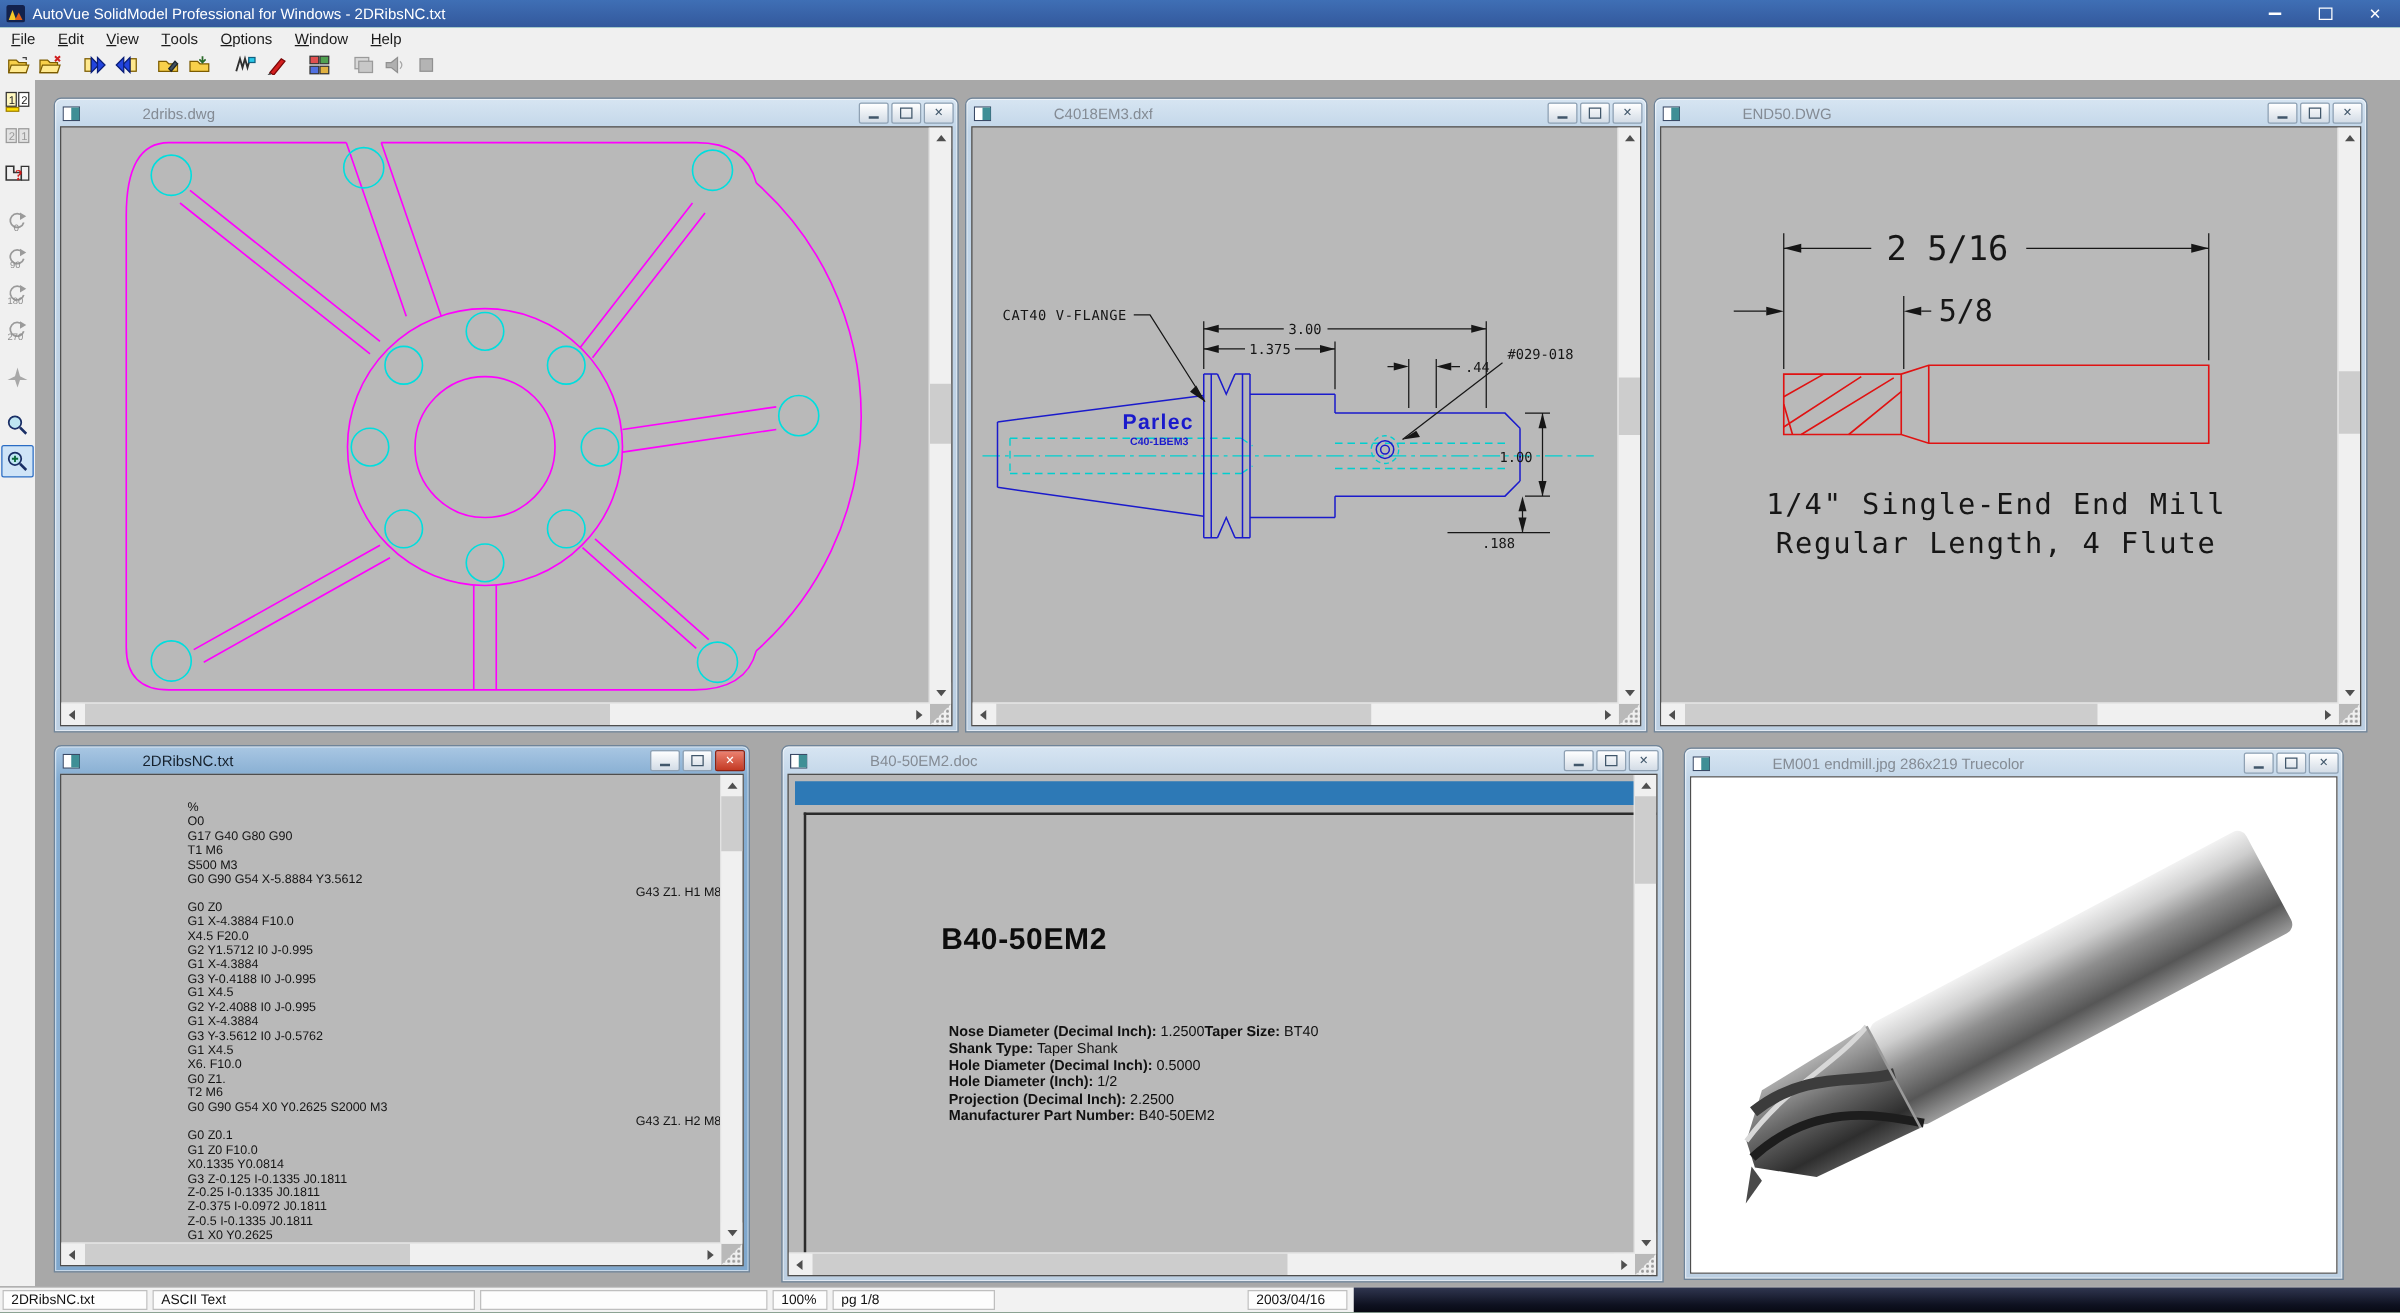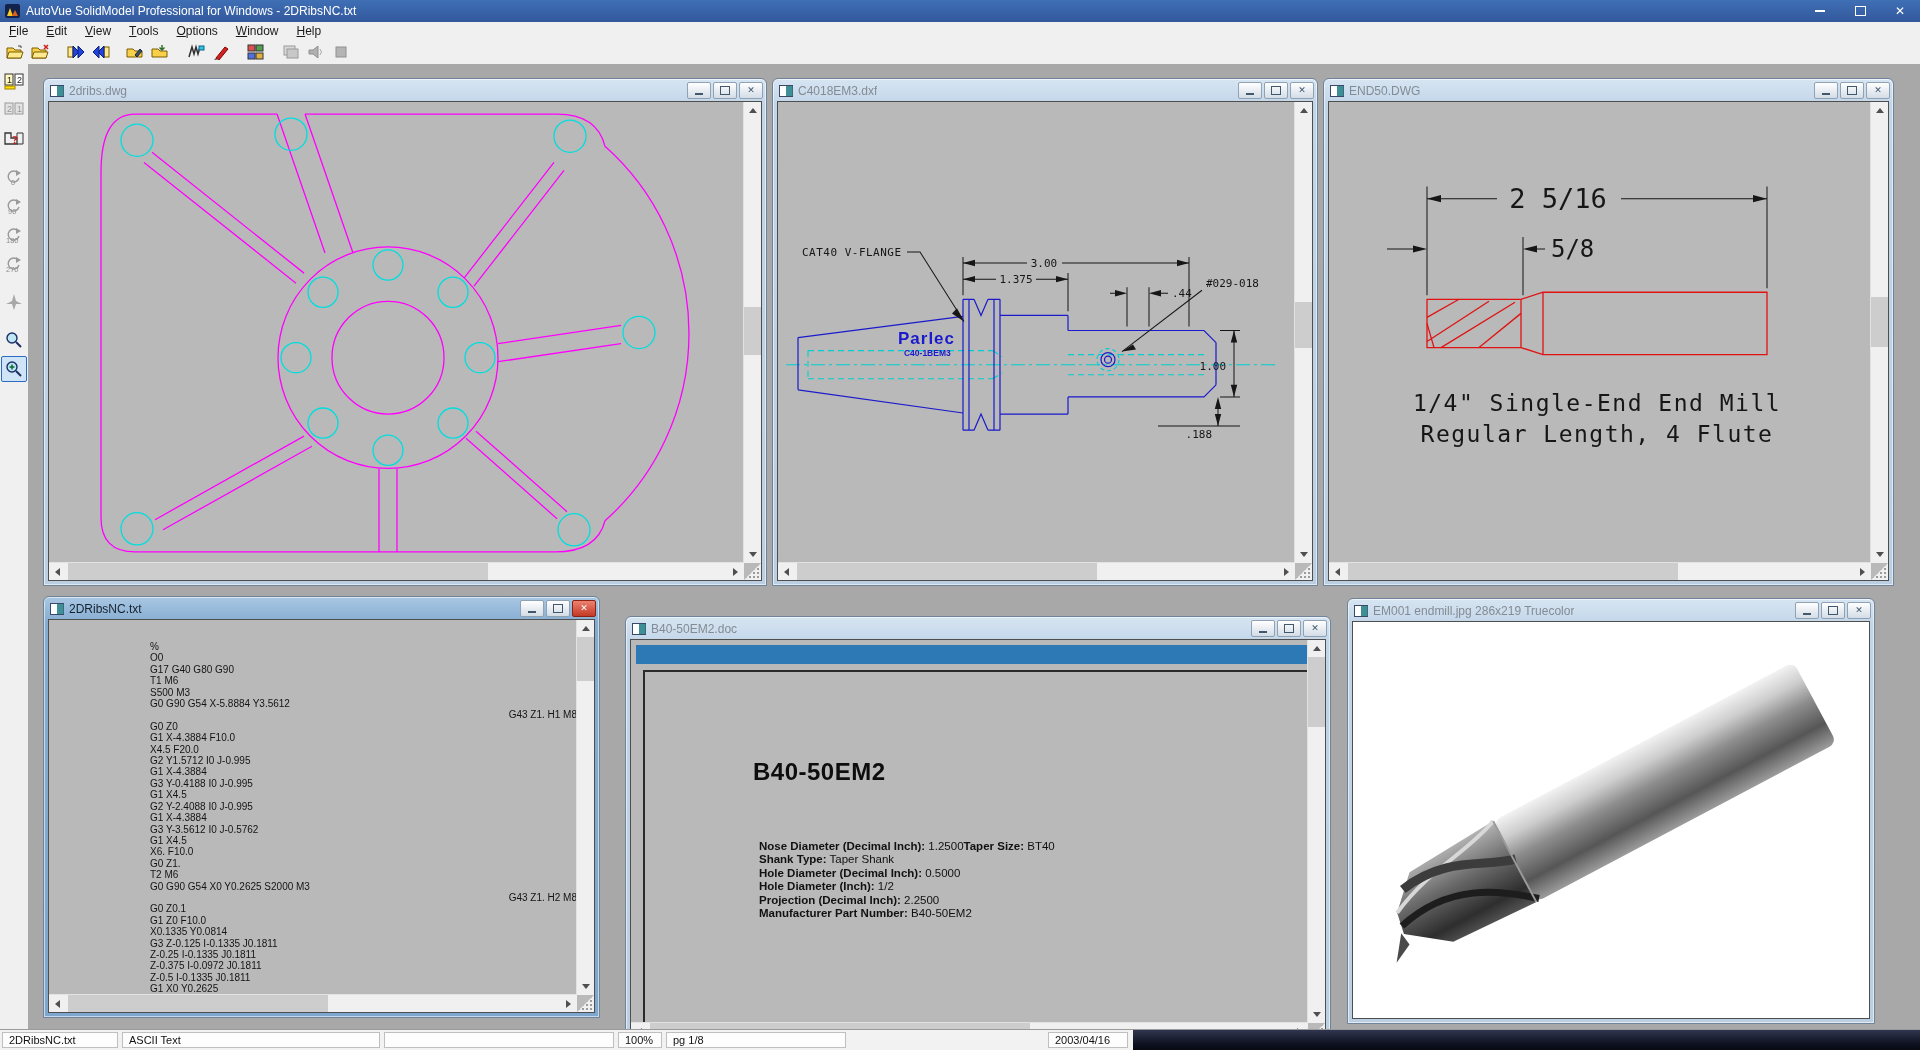--- a/index.html
+++ b/index.html
@@ -35,7 +35,7 @@
   .win{position:absolute;border:1px solid #6f8499;border-radius:6px 6px 0 0;
        background:linear-gradient(#d7e5f2,#c1d5e8 26px,#bccfe2);box-shadow:inset 0 0 0 1px rgba(255,255,255,.55);}
   .win.active{background:linear-gradient(#a9c7e3,#84acd1 26px,#7fa7cd);}
-  .cap{height:21px;display:flex;align-items:center;padding:1px 3px 0 6px;}
+  .cap{height:21px;display:flex;align-items:center;padding:1px 3px 0 6px;gap:45px;}
   .cicon{width:14px;height:12px;margin-right:5px;flex:0 0 auto;}
   .ctext{font-size:12px;color:#848b94;white-space:nowrap;overflow:hidden;}
   .win.active .ctext{color:#16222e;}

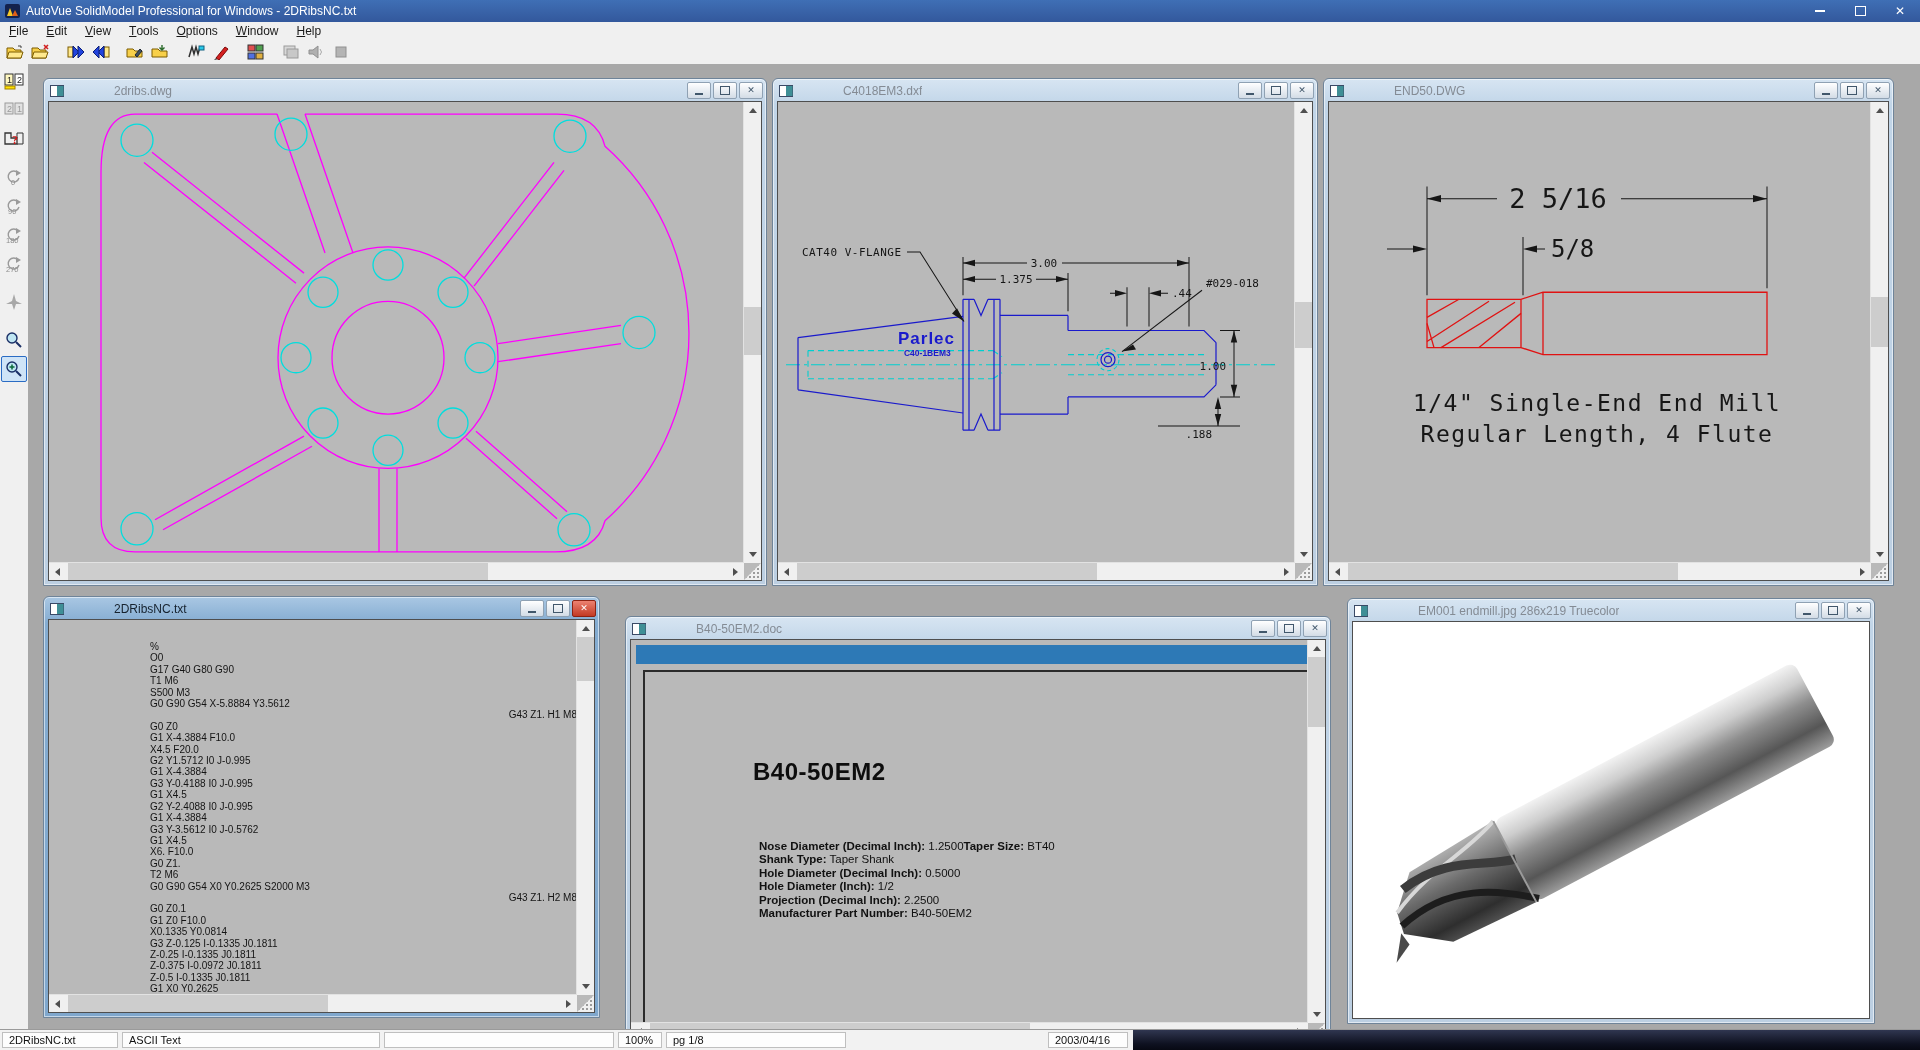--- a/index.html
+++ b/index.html
@@ -589,7 +589,7 @@
       </div>
     </div>
 
-    <div class="win" style="left:597px;top:532px;width:704px;height:428px;margin-top:20px;">
+    <div class="win" style="left:597px;top:532px;width:704px;height:428px;">
       <div class="cap">
         <svg class="cicon" viewBox="0 0 14 12">
             <rect x="0.5" y="0.5" width="13" height="11" fill="#fff" stroke="#3a4a66"></rect>

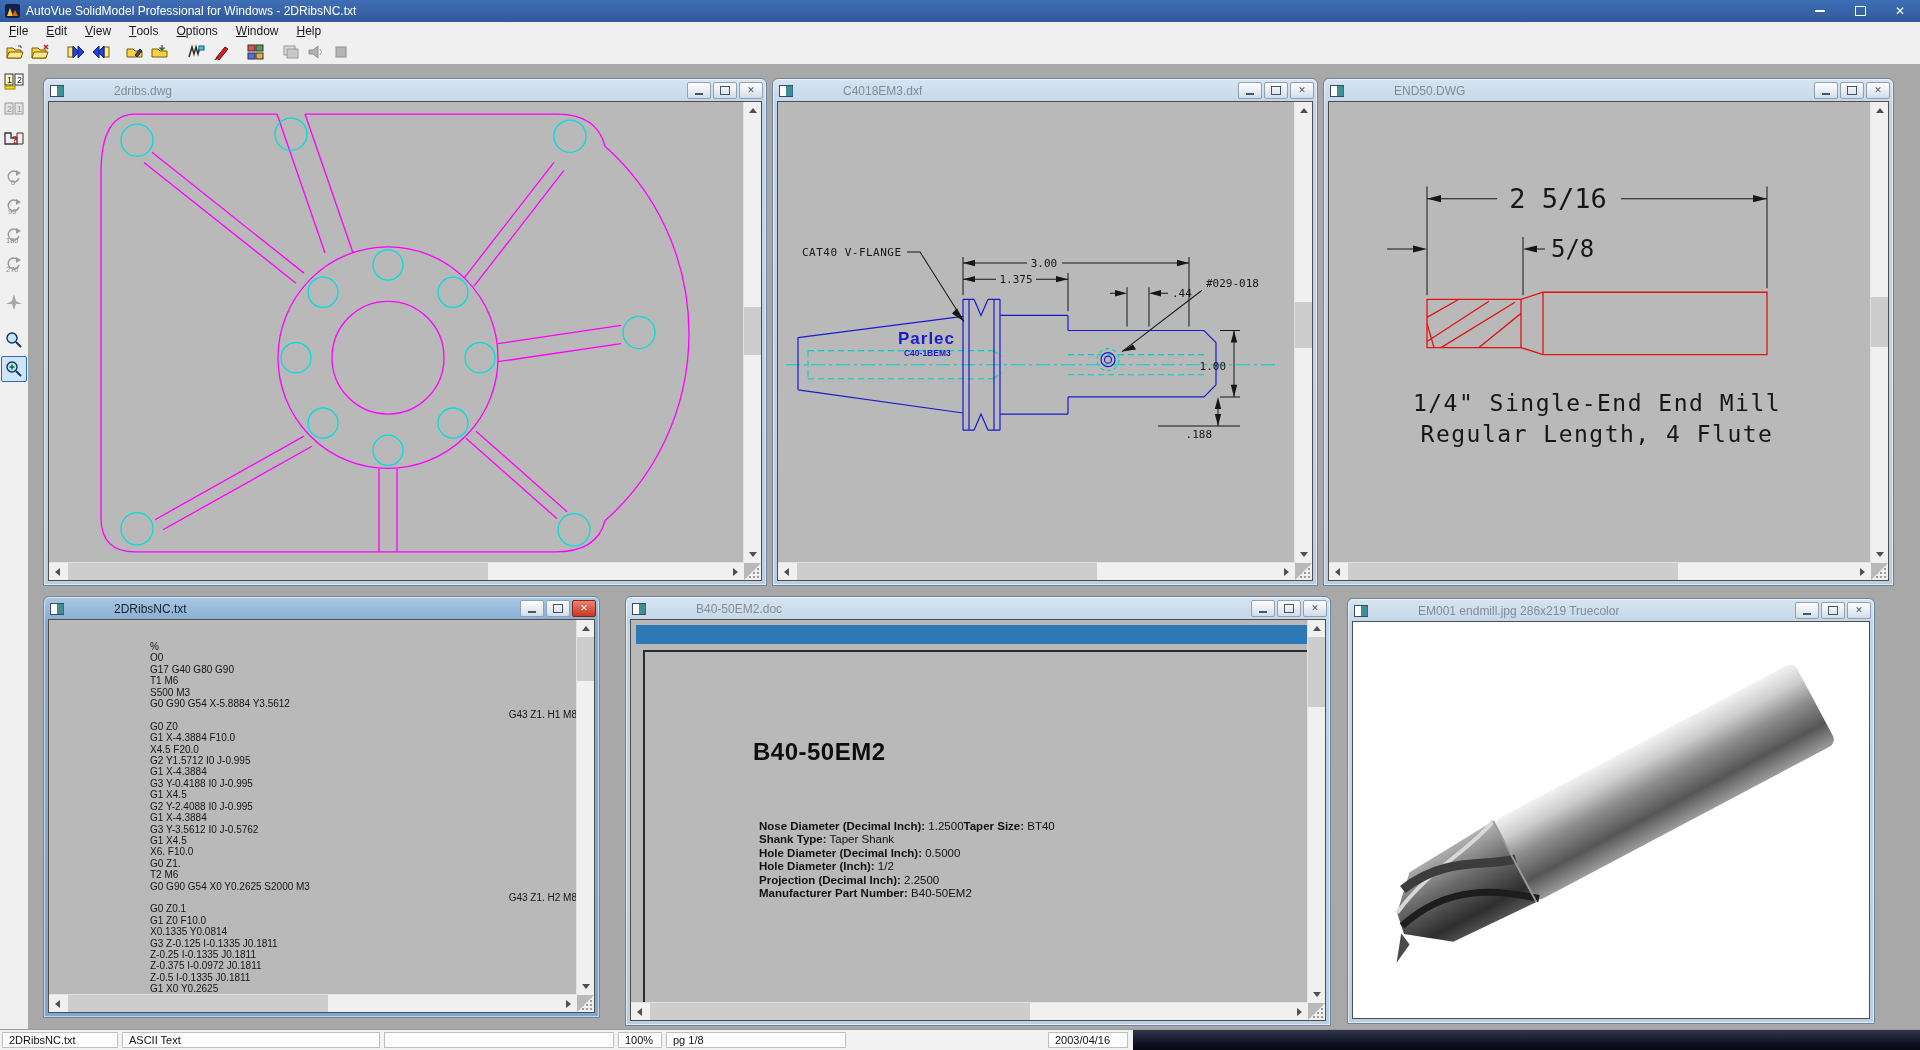--- a/index.html
+++ b/index.html
@@ -696,7 +696,7 @@
       <div class="scell" style="width: 258px;">ASCII Text</div>
       <div class="scell" style="width: 230px;"></div>
       <div class="scell" style="width: 44px;">100%</div>
-      <div class="scell" style="width: 180px;">pg 1/8</div>
+      <div class="scell" style="width: 130px;">pg 1/8</div>
       <div class="scell" style="width: 194px; margin-top: 46px;">13186 bytes</div>
       <div class="scell" style="width: 80px;">2003/04/16</div>
       <div class="sfill"></div>

